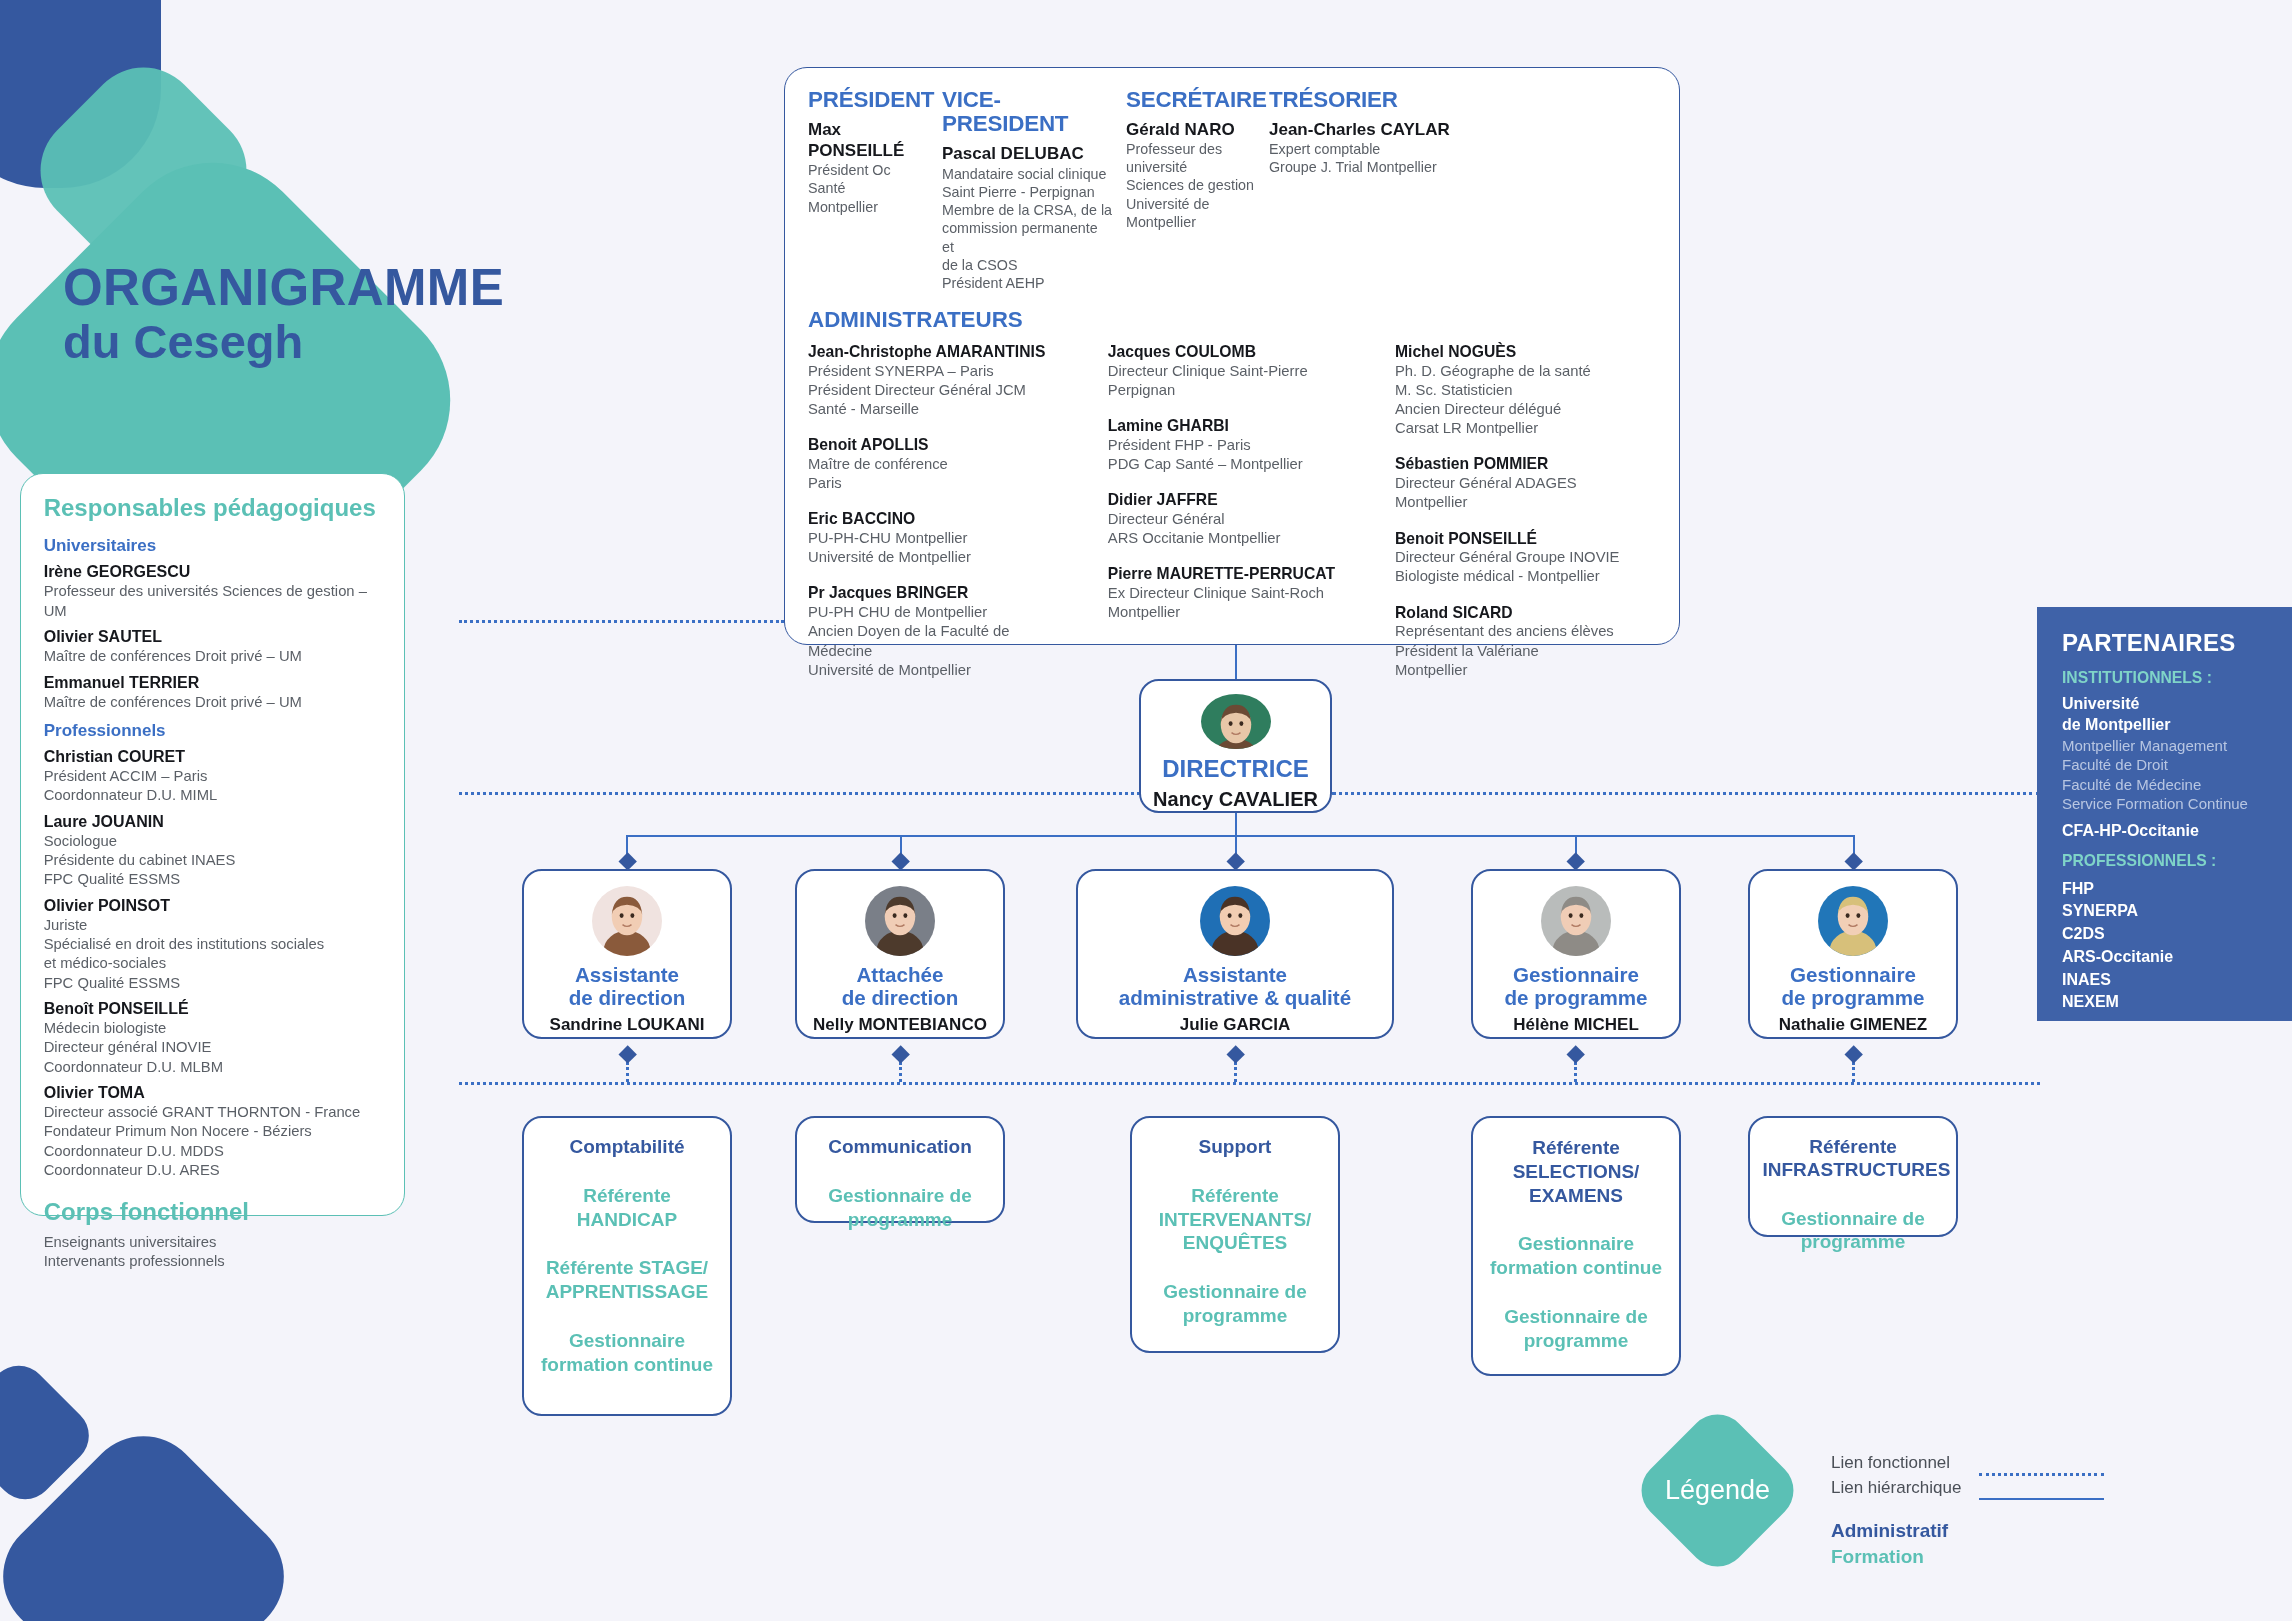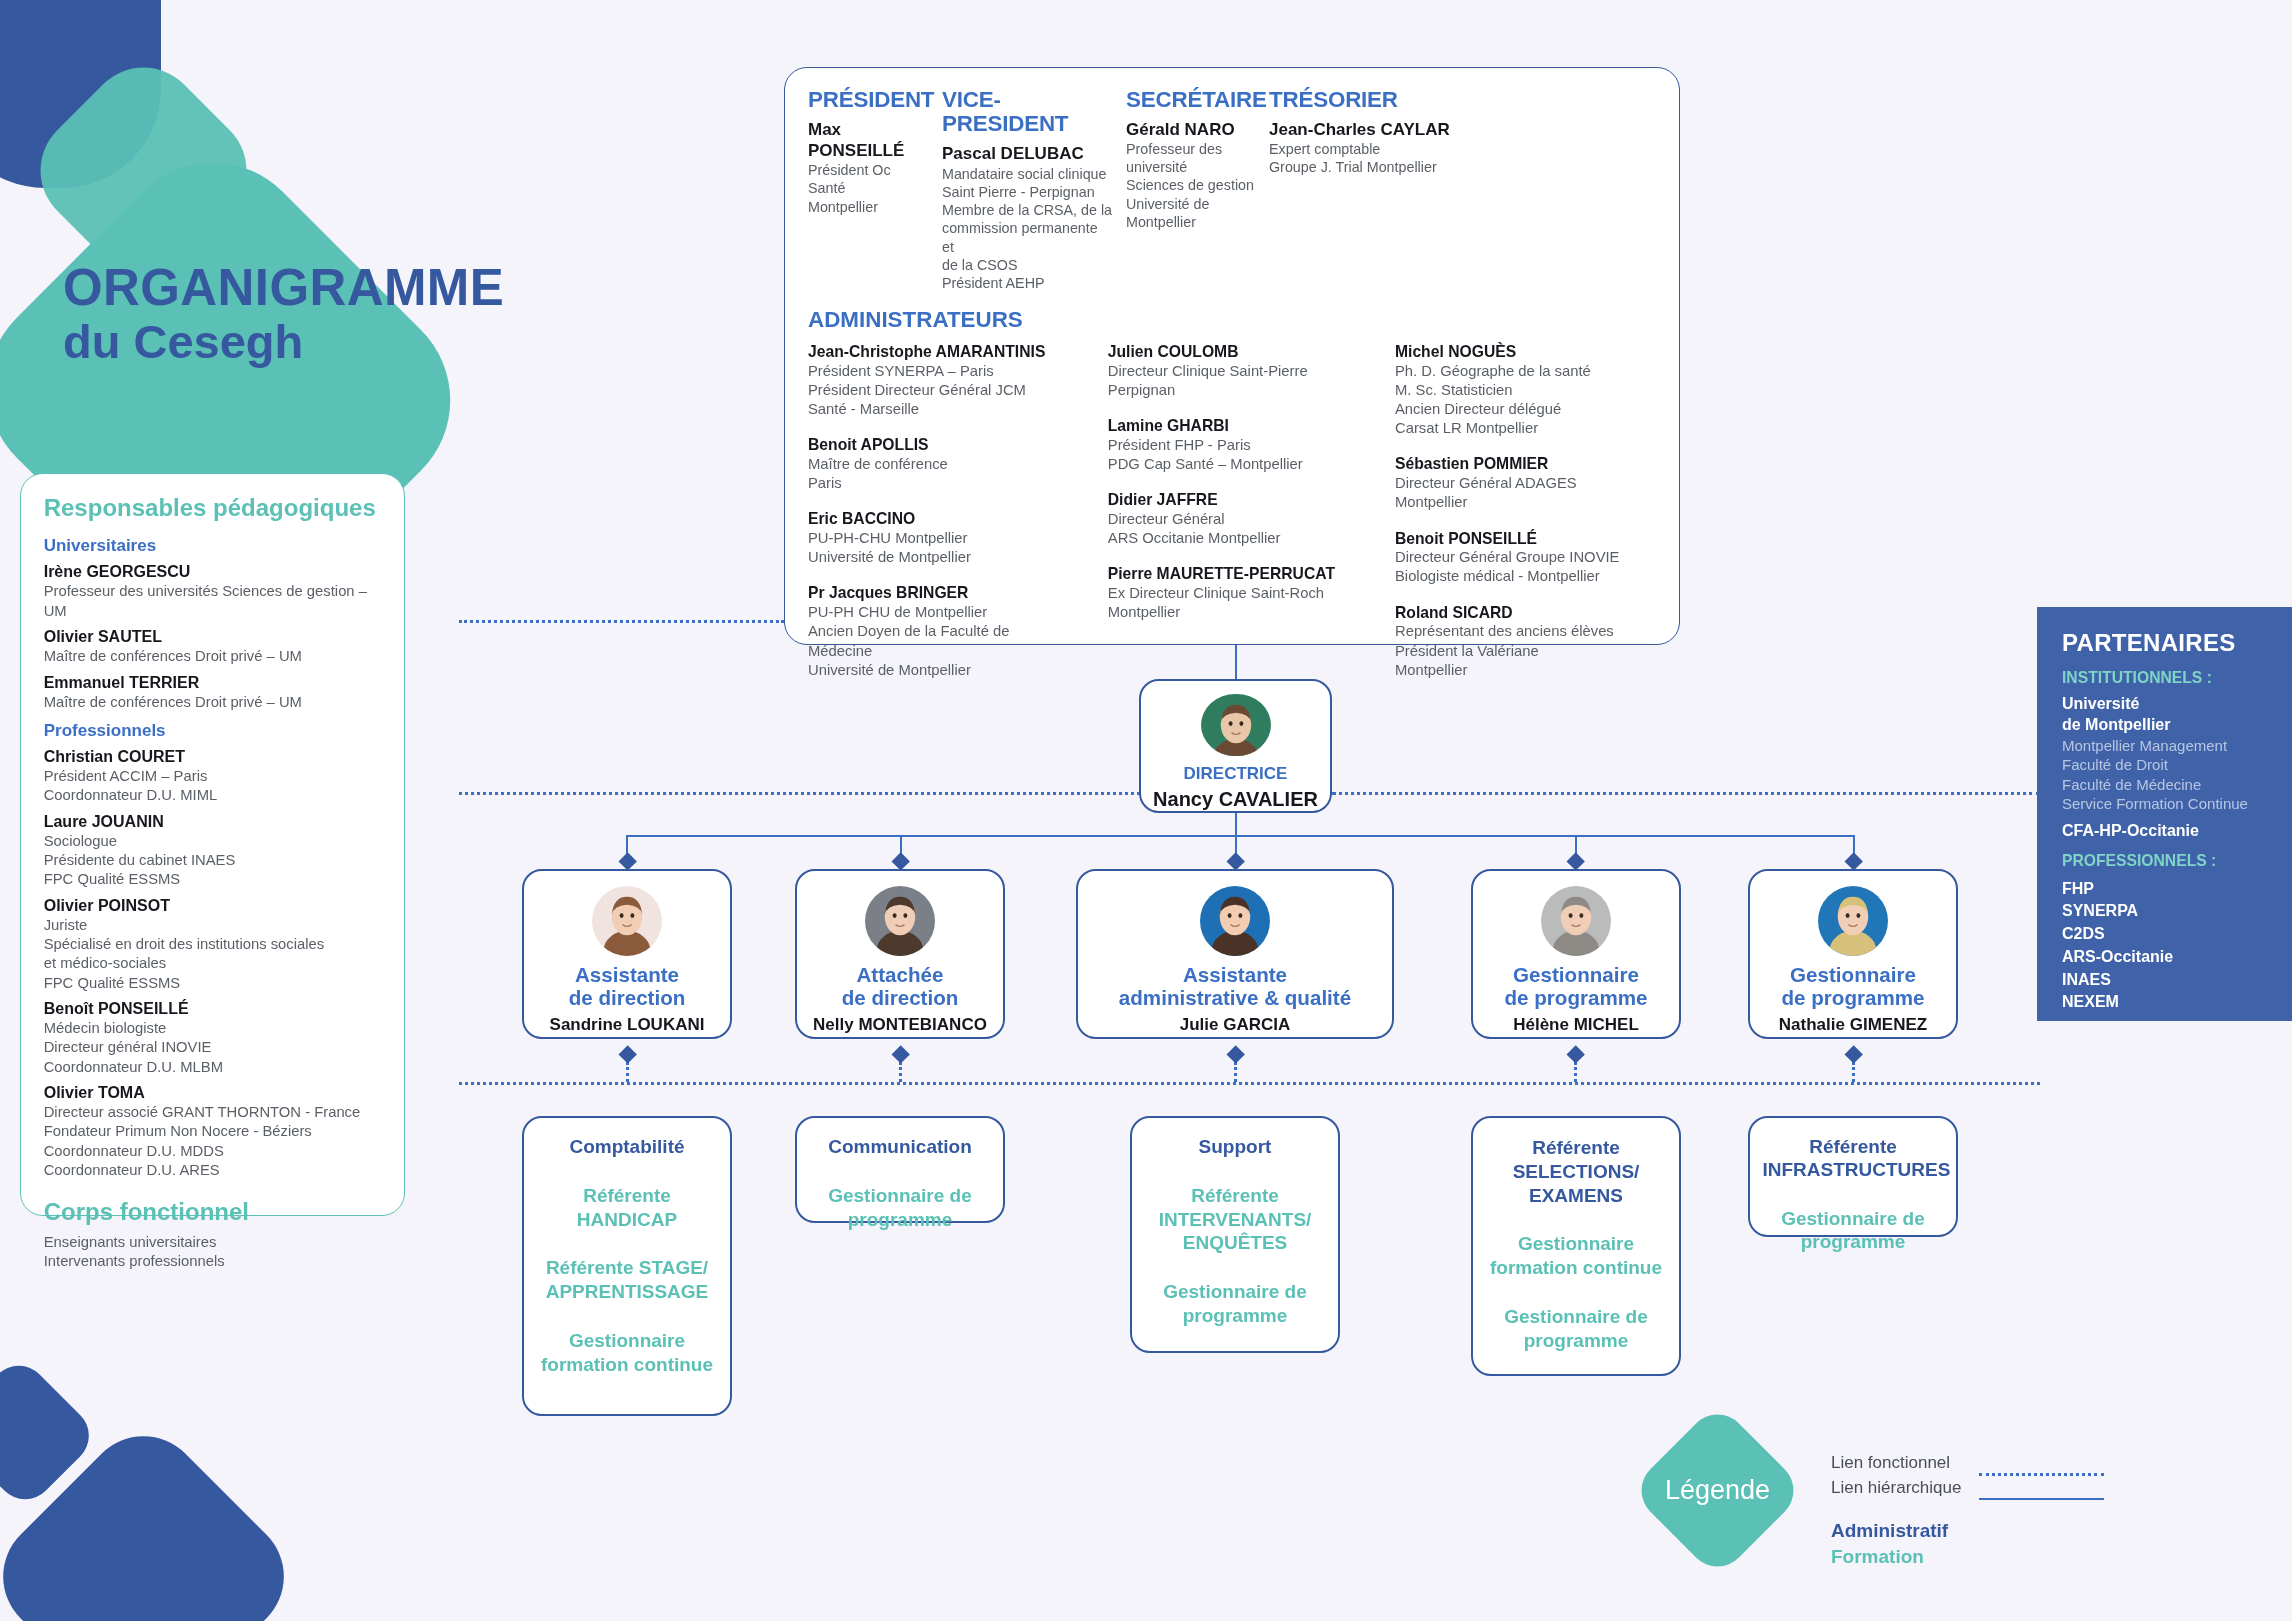--- a/index.html
+++ b/index.html
@@ -274,7 +274,7 @@
           <div class="adm-desc">PU-PH CHU de Montpellier<br>Ancien Doyen de la Faculté de<br>Médecine<br>Université de Montpellier</div>
         </div>
         <div class="adm-col" style="width: 296px;">
-          <div class="adm-name first">Julien COULOMB</div>
+          <div class="adm-name first">Jacques COULOMB</div>
           <div class="adm-desc">Directeur Clinique Saint-Pierre<br>Perpignan</div>
           <div class="adm-name">Lamine GHARBI</div>
           <div class="adm-desc">Président FHP - Paris<br>PDG Cap Santé – Montpellier</div>

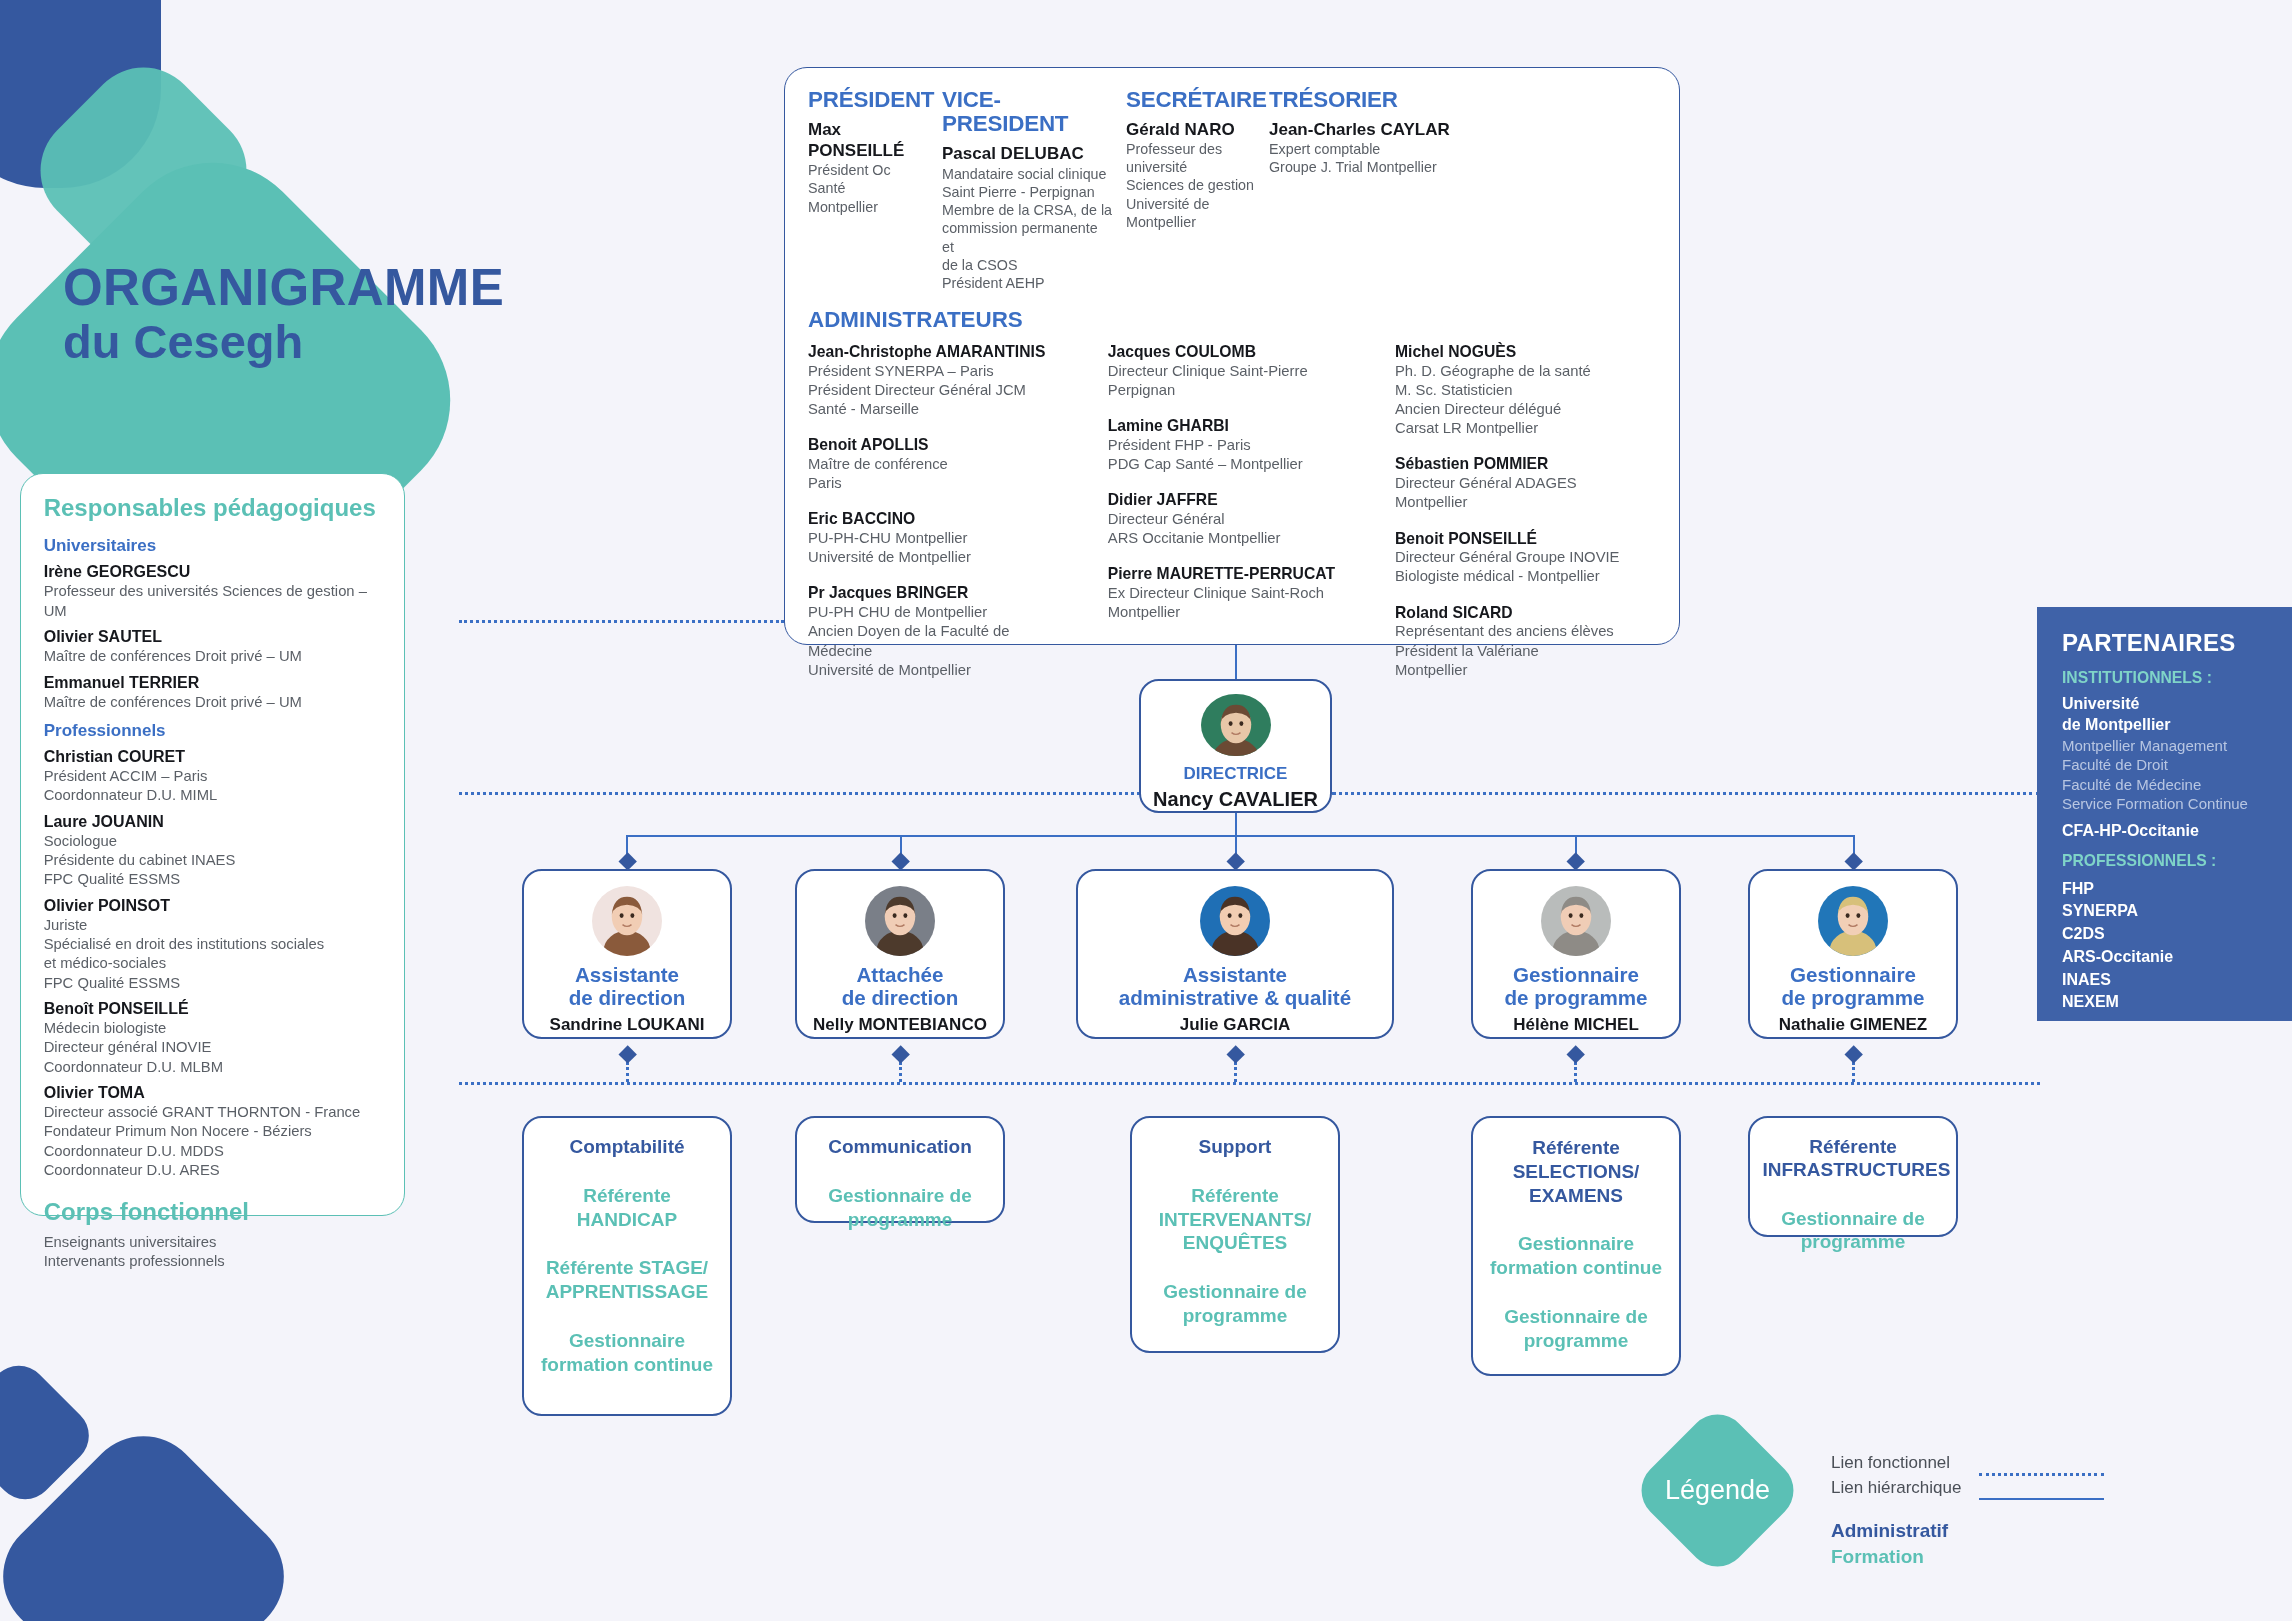--- a/index.html
+++ b/index.html
@@ -124,7 +124,7 @@
   .node-name { font-size: 17px; font-weight: bold; color: #16181d; margin-top: 5.4px; }
 
   .node-dir { left: 1139px; top: 679px; width: 193px; height: 134px; padding-top: 12.5px; }
-  .node-dir .node-role { font-size: 17px; }
+  .node-dir .node-role { font-size: 24px; }
   .node-dir .node-name { font-size: 20px; }
 
   .staff { width: 210px; height: 170px; top: 869px; padding-top: 12.5px; }

